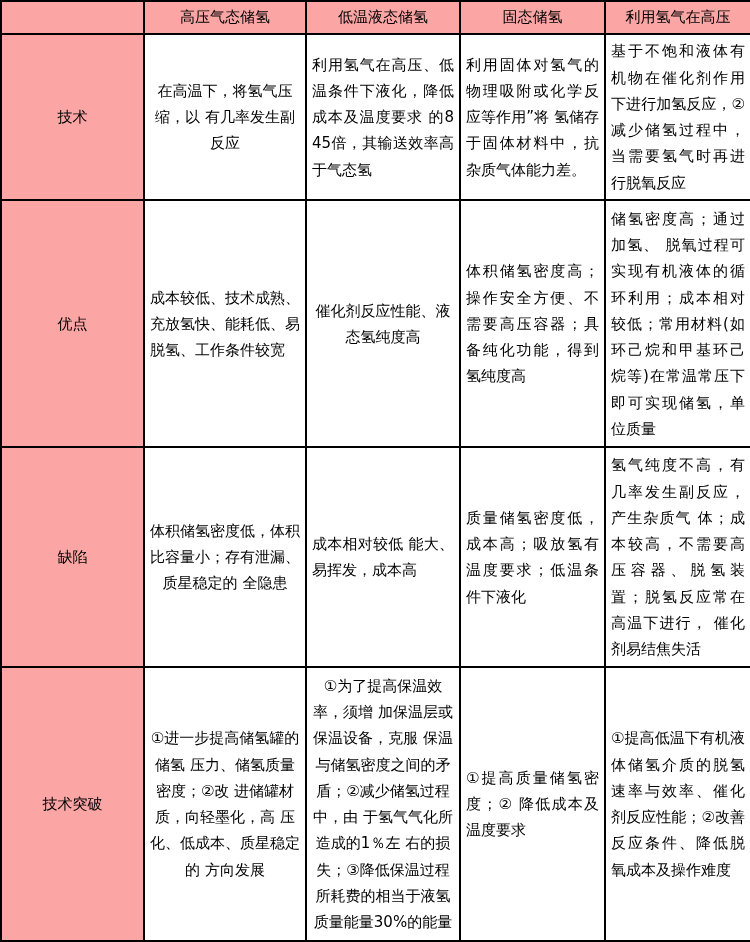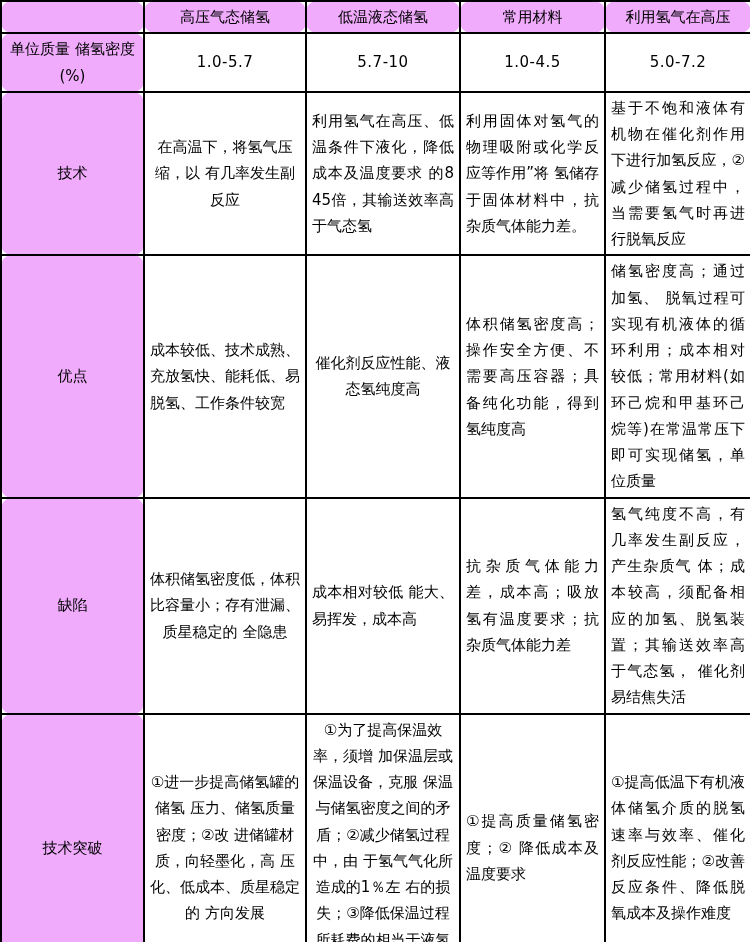--- a/index.html
+++ b/index.html
@@ -27,7 +27,7 @@
     word-break: break-all;
     overflow: hidden;
   }
-  .green { background: #f0abfc; border-radius: 11px; }
+  .green { background: #fca5a5; }
   .c { text-align: center; }
   .j { text-align: justify; text-align-last: left; }
   .lbl { text-align: center; }

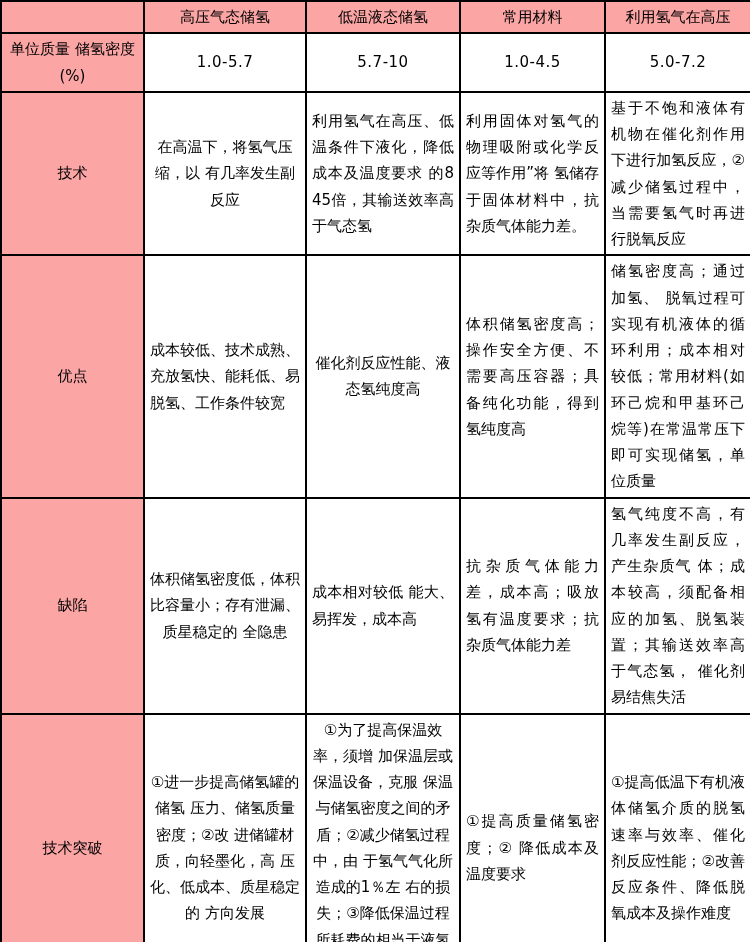--- a/index.html
+++ b/index.html
@@ -60,7 +60,7 @@
       <td class="green c"></td>
       <td class="green c">高压气态储氢</td>
       <td class="green c">低温液态储氢</td>
-      <td class="green c">常用材料</td>
+      <td class="green c">固态储氢</td>
       <td class="green c">利用氢气在高压</td>
     </tr>
 

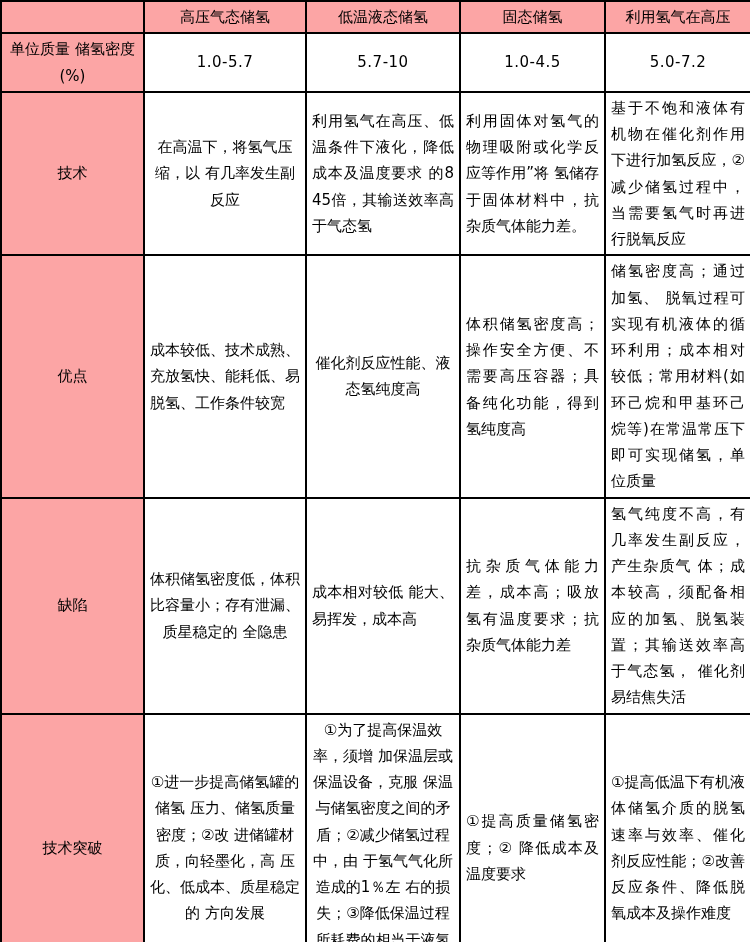--- a/index.html
+++ b/index.html
@@ -64,13 +64,6 @@
       <td class="green c">利用氢气在高压</td>
     </tr>
 
-    <tr class="r0">
-      <td class="green lbl">单位质量 储氢密度 (%)</td>
-      <td class="c num">1.0-5.7</td>
-      <td class="c num">5.7-10</td>
-      <td class="c num">1.0-4.5</td>
-      <td class="c num">5.0-7.2</td>
-    </tr>
 
     <tr class="r1">
       <td class="green lbl">技术</td>

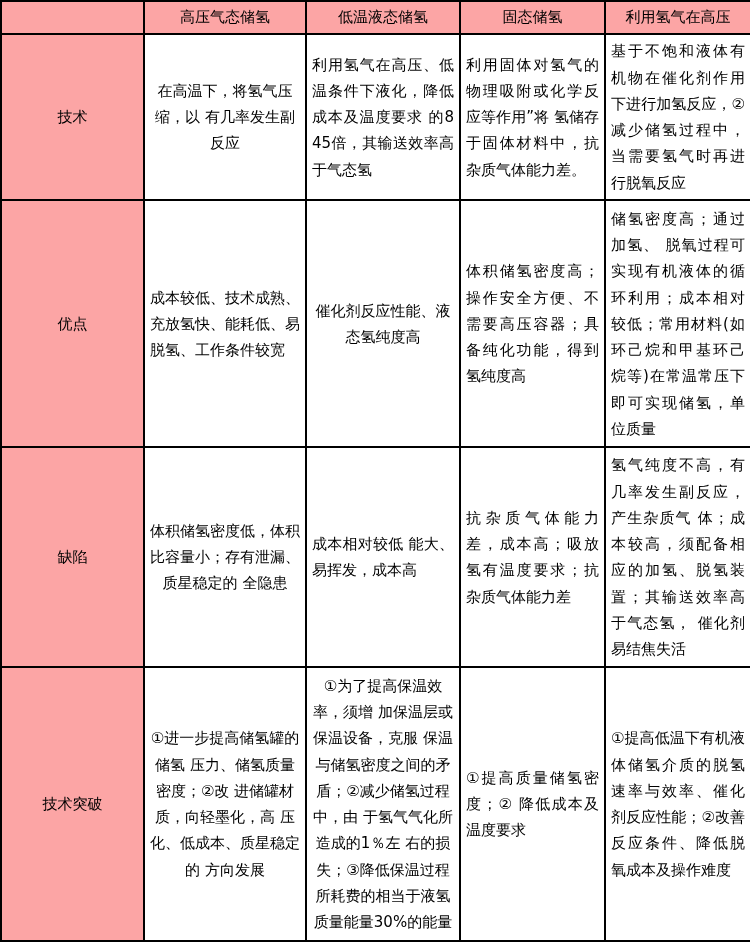--- a/index.html
+++ b/index.html
@@ -86,7 +86,7 @@
       <td class="c">体积储氢密度低，体积比容量小；存有泄漏、质星稳定的 全隐患</td>
       <td class="j">成本相对较低 能大、易挥发，成本高</td>
       <td class="j">抗杂质气体能力差，成本高；吸放氢有温度要求；抗杂质气体能力差</td>
-      <td class="j">氢气纯度不高，有几率发生副反应，产生杂质气 体；成本较高，须配备相应的加氢、脱氢装置；其输送效率高于气态氢， 催化剂易结焦失活</td>
+      <td class="j">氢气纯度不高，有几率发生副反应，产生杂质气 体；成本较高，不需要高压容器、脱氢装置；脱氢反应常在高温下进行， 催化剂易结焦失活</td>
     </tr>
 
     <tr class="r4">

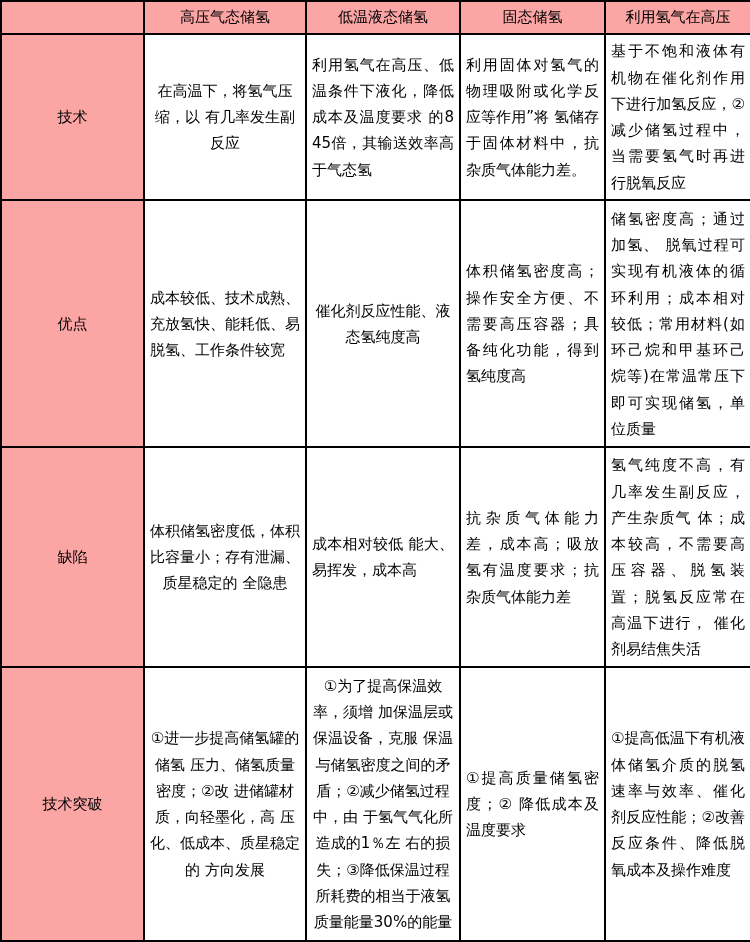--- a/index.html
+++ b/index.html
@@ -85,7 +85,7 @@
       <td class="green lbl">缺陷</td>
       <td class="c">体积储氢密度低，体积比容量小；存有泄漏、质星稳定的 全隐患</td>
       <td class="j">成本相对较低 能大、易挥发，成本高</td>
-      <td class="j">抗杂质气体能力差，成本高；吸放氢有温度要求；抗杂质气体能力差</td>
+      <td class="j">质量储氢密度低，成本高；吸放氢有温度要求；低温条件下液化</td>
       <td class="j">氢气纯度不高，有几率发生副反应，产生杂质气 体；成本较高，不需要高压容器、脱氢装置；脱氢反应常在高温下进行， 催化剂易结焦失活</td>
     </tr>
 

